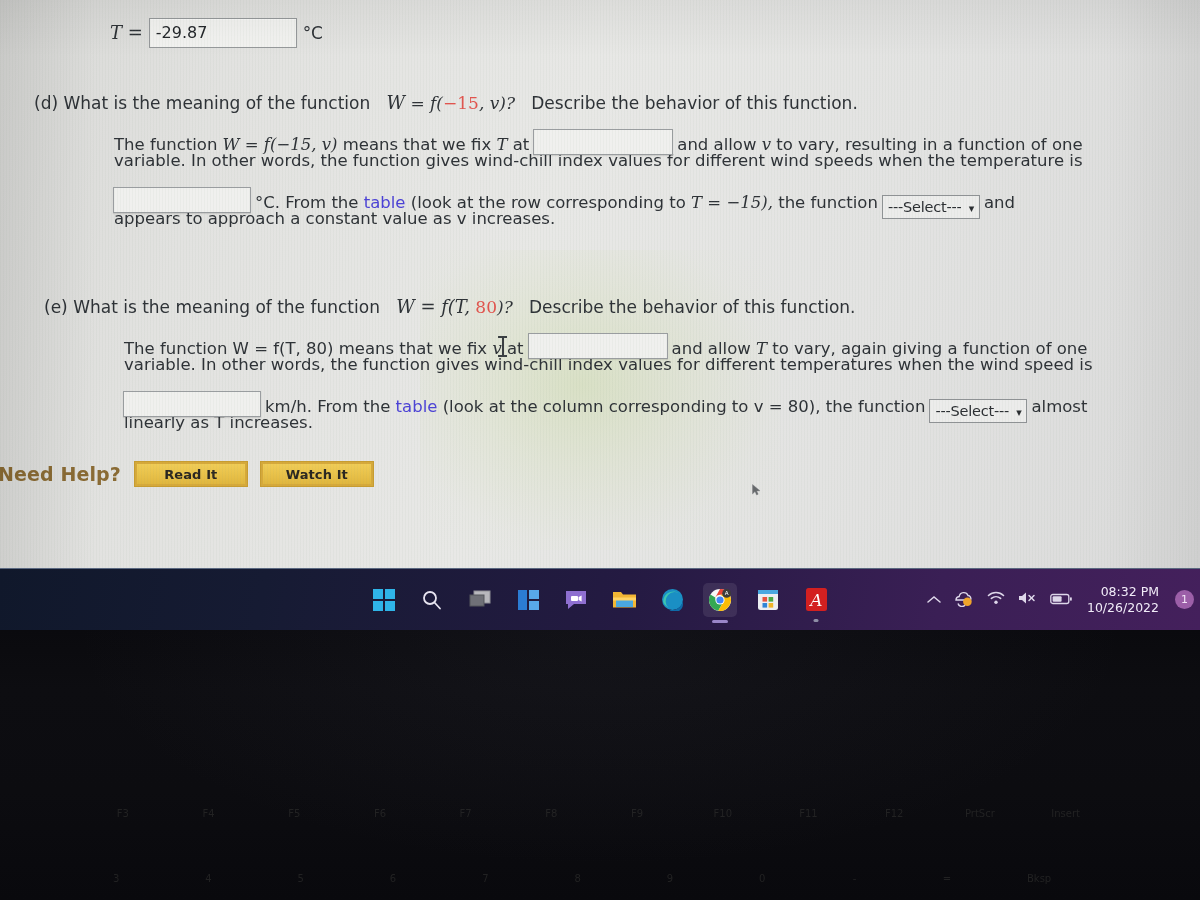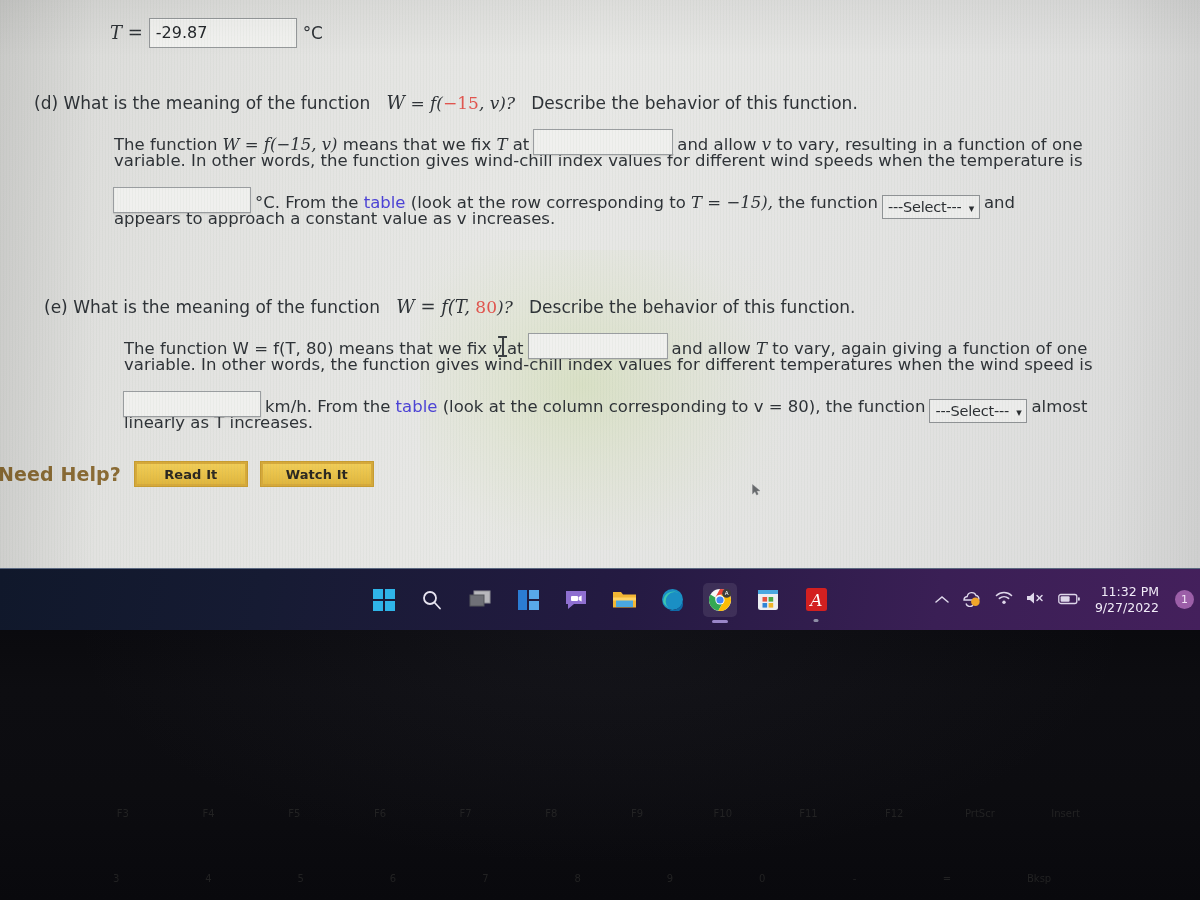--- a/index.html
+++ b/index.html
@@ -535,7 +535,7 @@
       </span>
 
       <span id="tb-clock">
-        <span>11:32 PM</span>
+        <span>08:32 PM</span>
         <span>9/27/2022</span>
       </span>
 

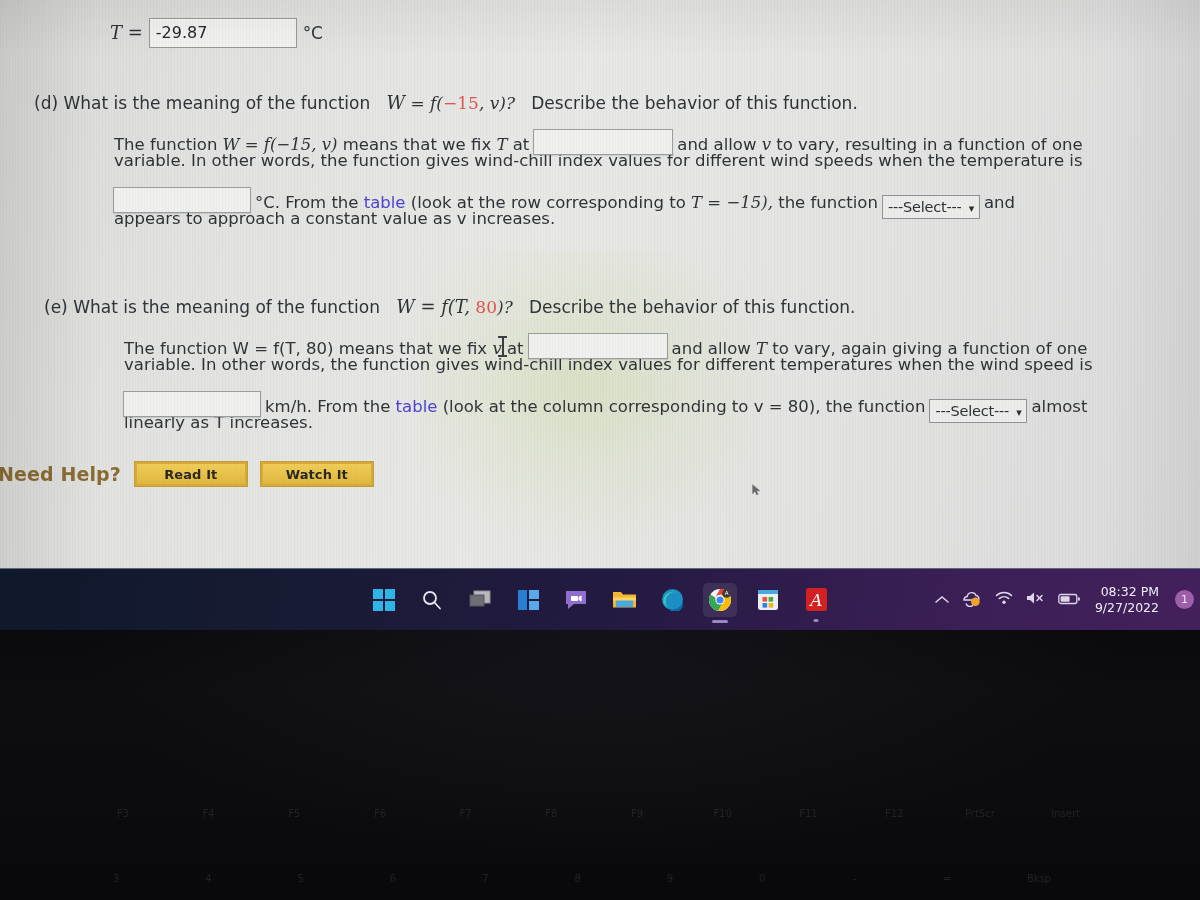--- a/index.html
+++ b/index.html
@@ -536,7 +536,7 @@
 
       <span id="tb-clock">
         <span>08:32 PM</span>
-        <span>9/27/2022</span>
+        <span>10/26/2022</span>
       </span>
 
       <span id="tb-badge">1</span>

